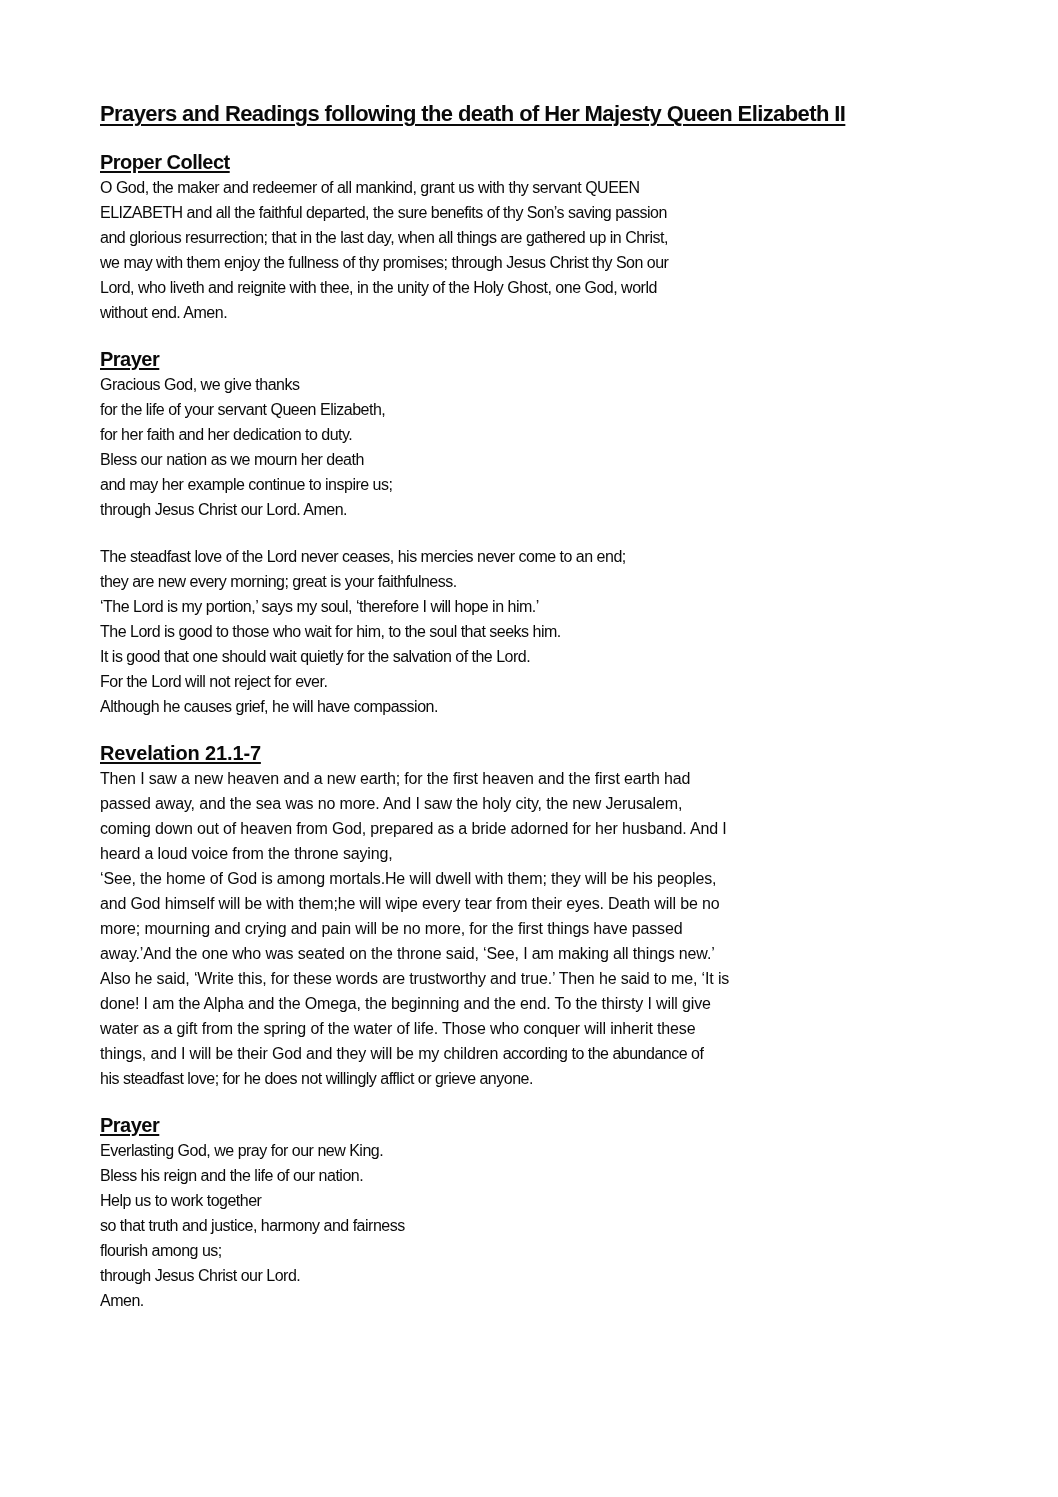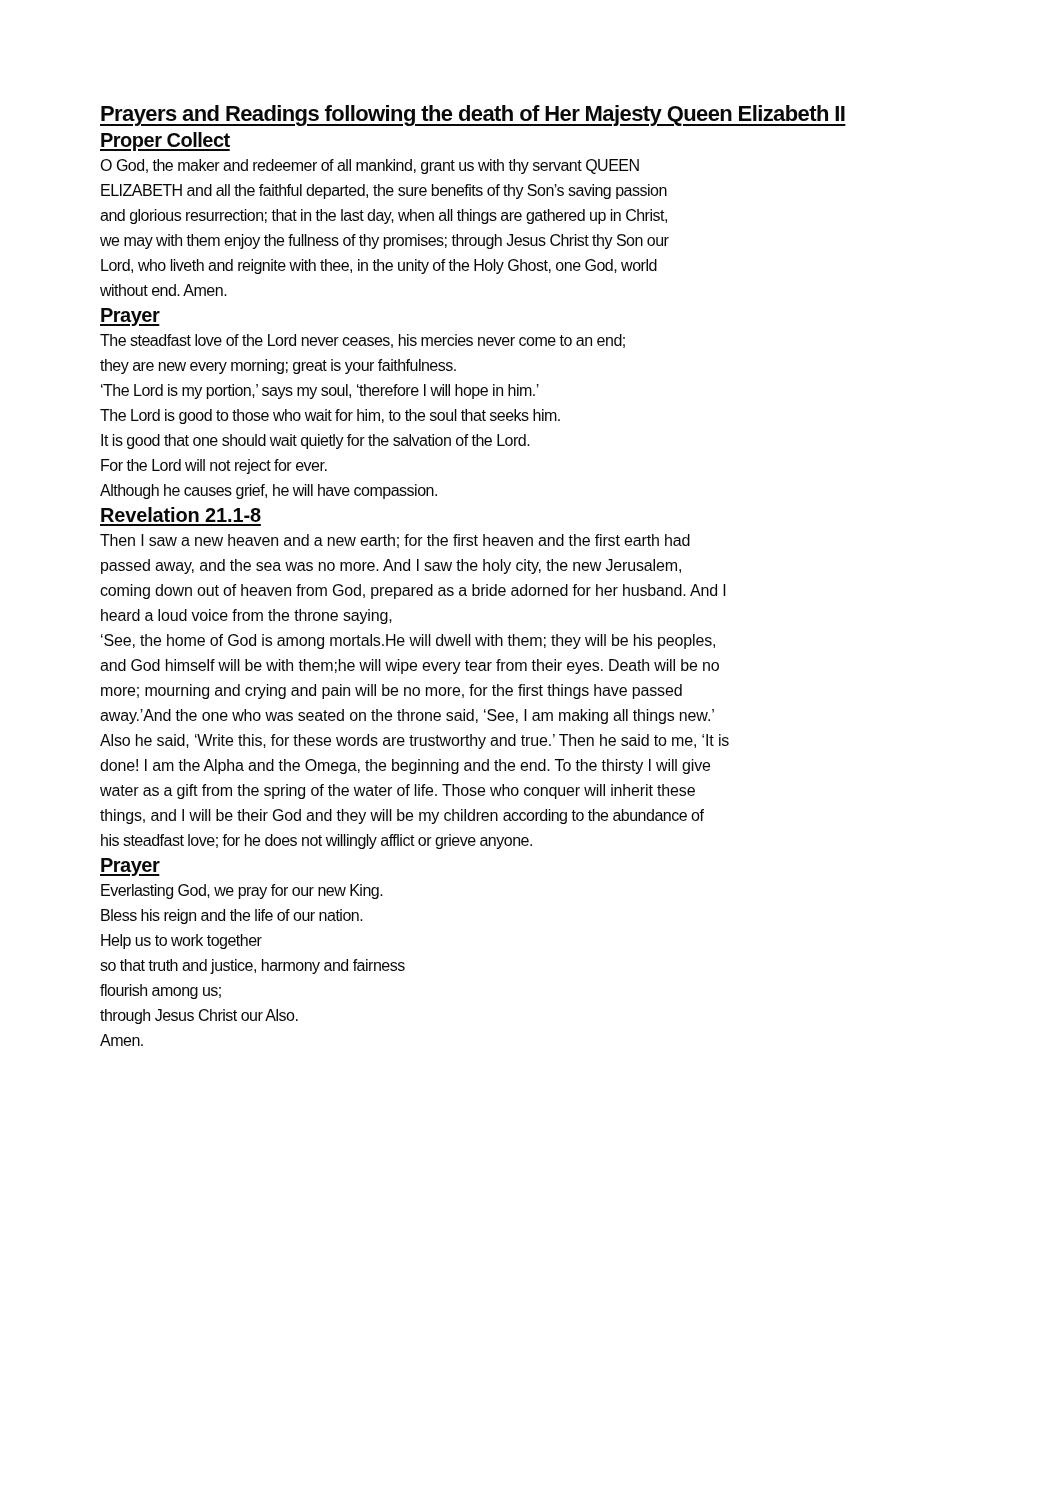--- a/index.html
+++ b/index.html
@@ -32,7 +32,7 @@
     text-underline-offset: 3px;
     margin: 0;
   }
-  .section { }
+  .section { margin-top: 22px; }
   .section-heading {
     font-size: 20px;
     font-weight: bold;

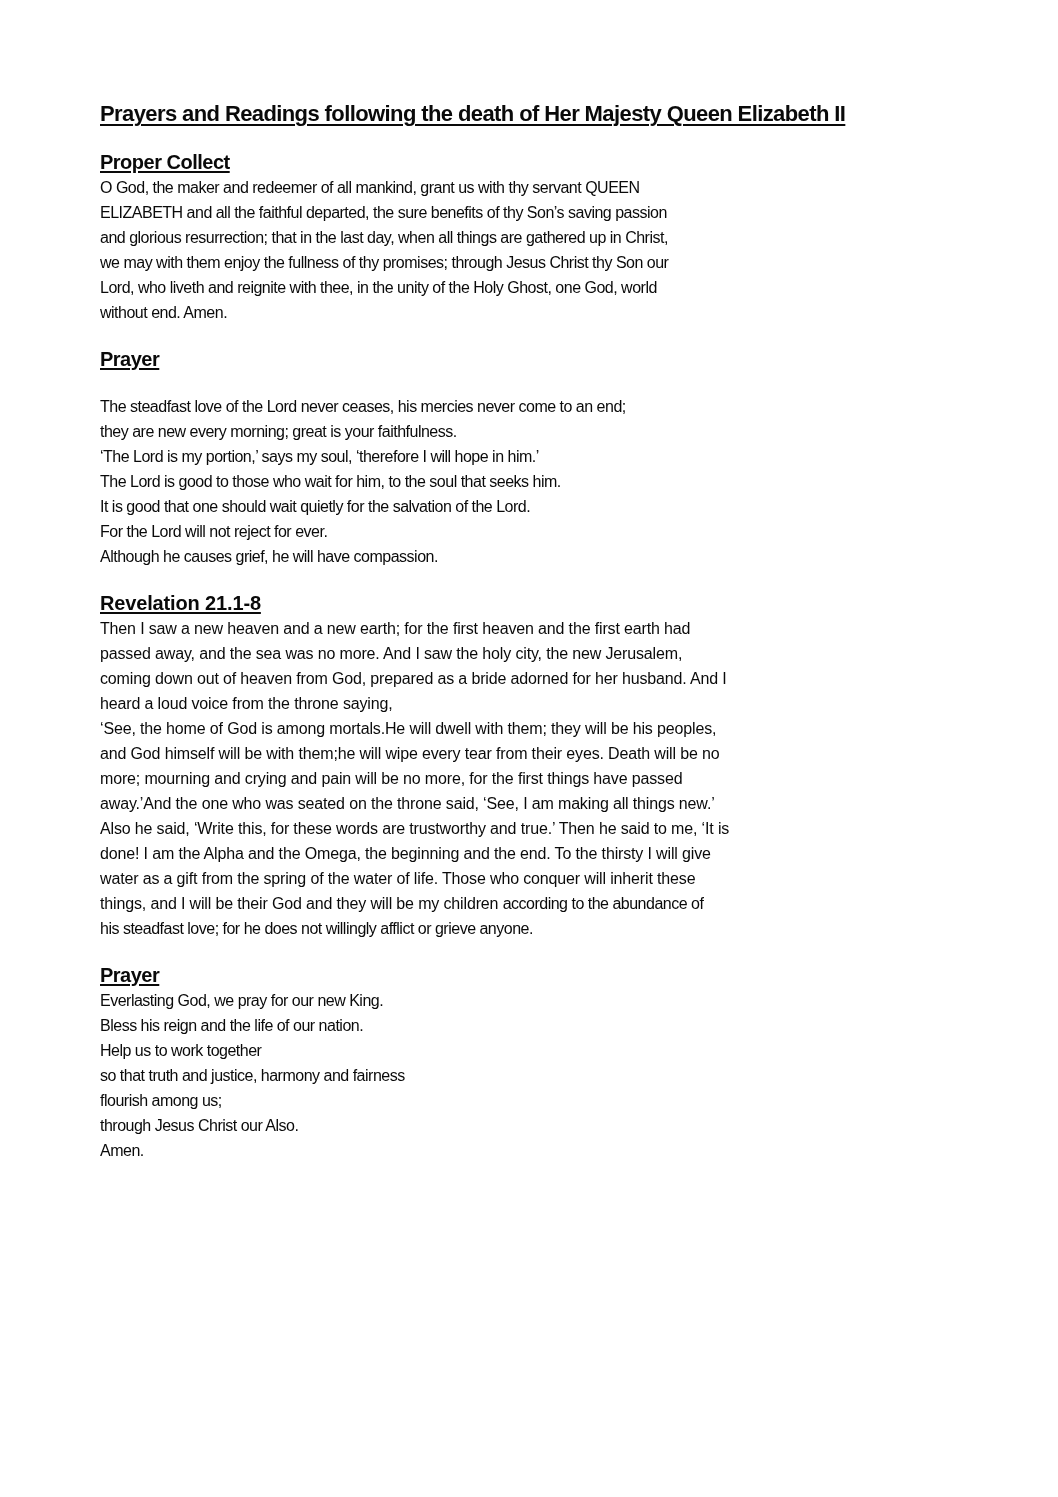--- a/index.html
+++ b/index.html
@@ -80,6 +80,12 @@
 
   <div class="section">
     <h2 class="section-heading gill">Prayer</h2>
+    <p class="body-text gill">Gracious God, we give thanks
+for the life of your servant Queen Elizabeth,
+for her faith and her dedication to duty.
+Bless our nation as we mourn her death
+and may her example continue to inspire us;
+through Jesus Christ our Lord. Amen.</p>
   </div>
 
   <div class="section">

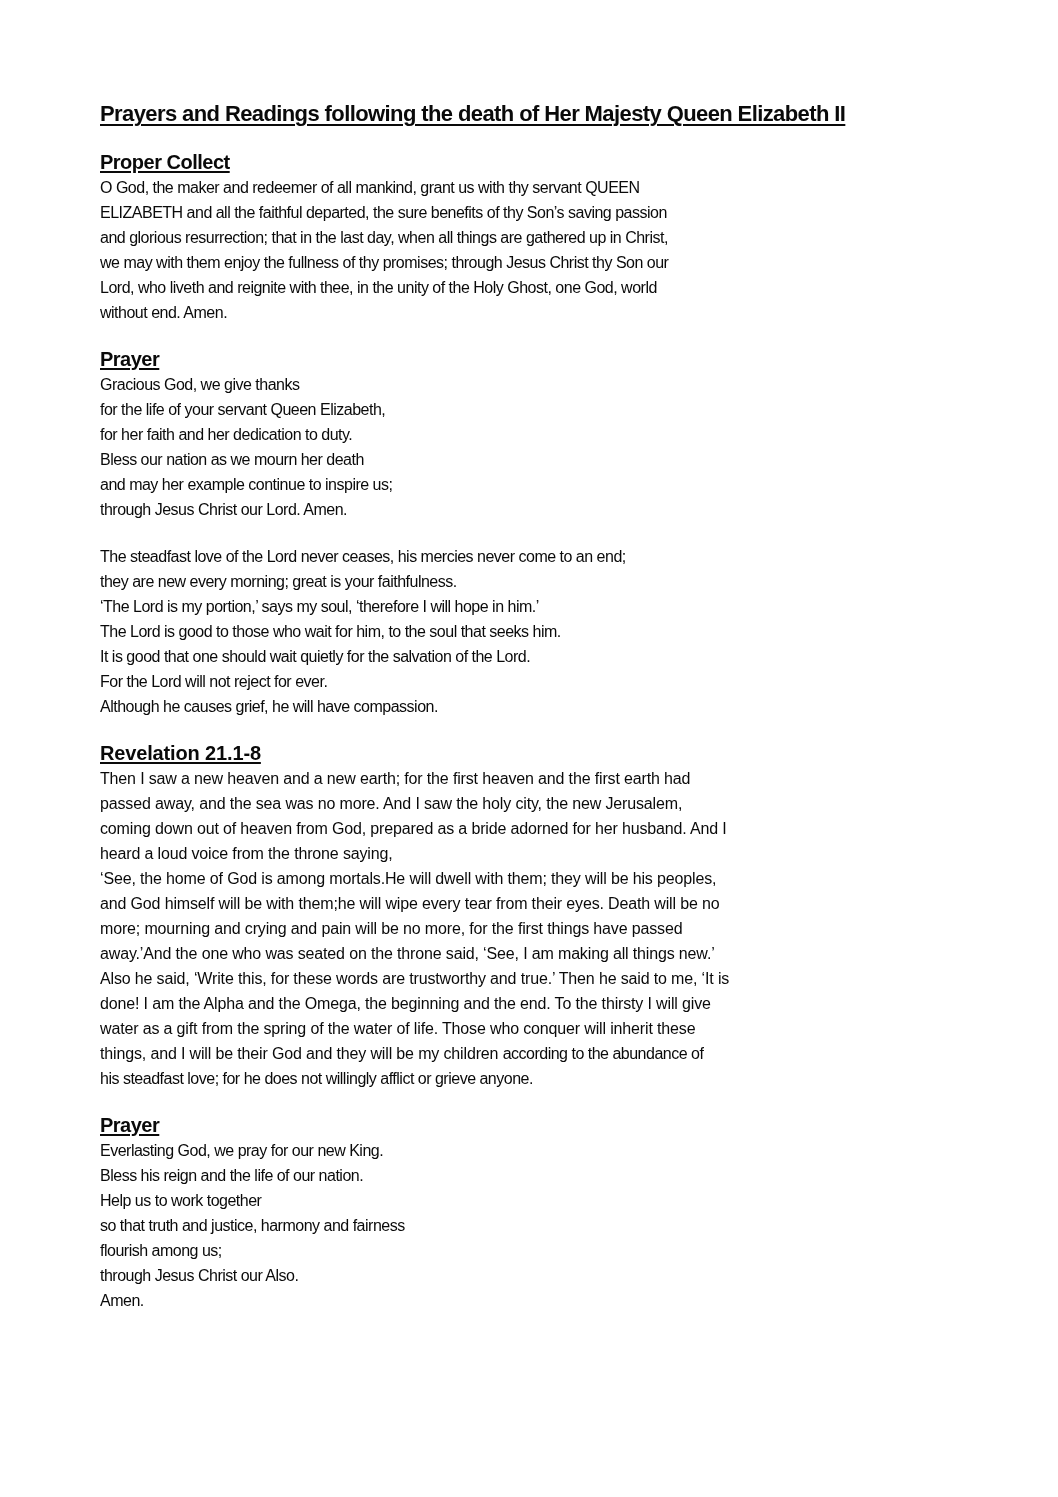--- a/index.html
+++ b/index.html
@@ -99,7 +99,7 @@
   </div>
 
   <div class="section">
-    <h2 class="section-heading arial">Revelation 21.1-8</h2>
+    <h2 class="section-heading arial">Revelation 21.1-7</h2>
     <p class="body-text"><span class="arial">Then I saw a new heaven and a new earth; for the first heaven and the first earth had
 passed away, and the sea was no more. And I saw the holy city, the new Jerusalem,
 coming down out of heaven from God, prepared as a bride adorned for her husband. And I

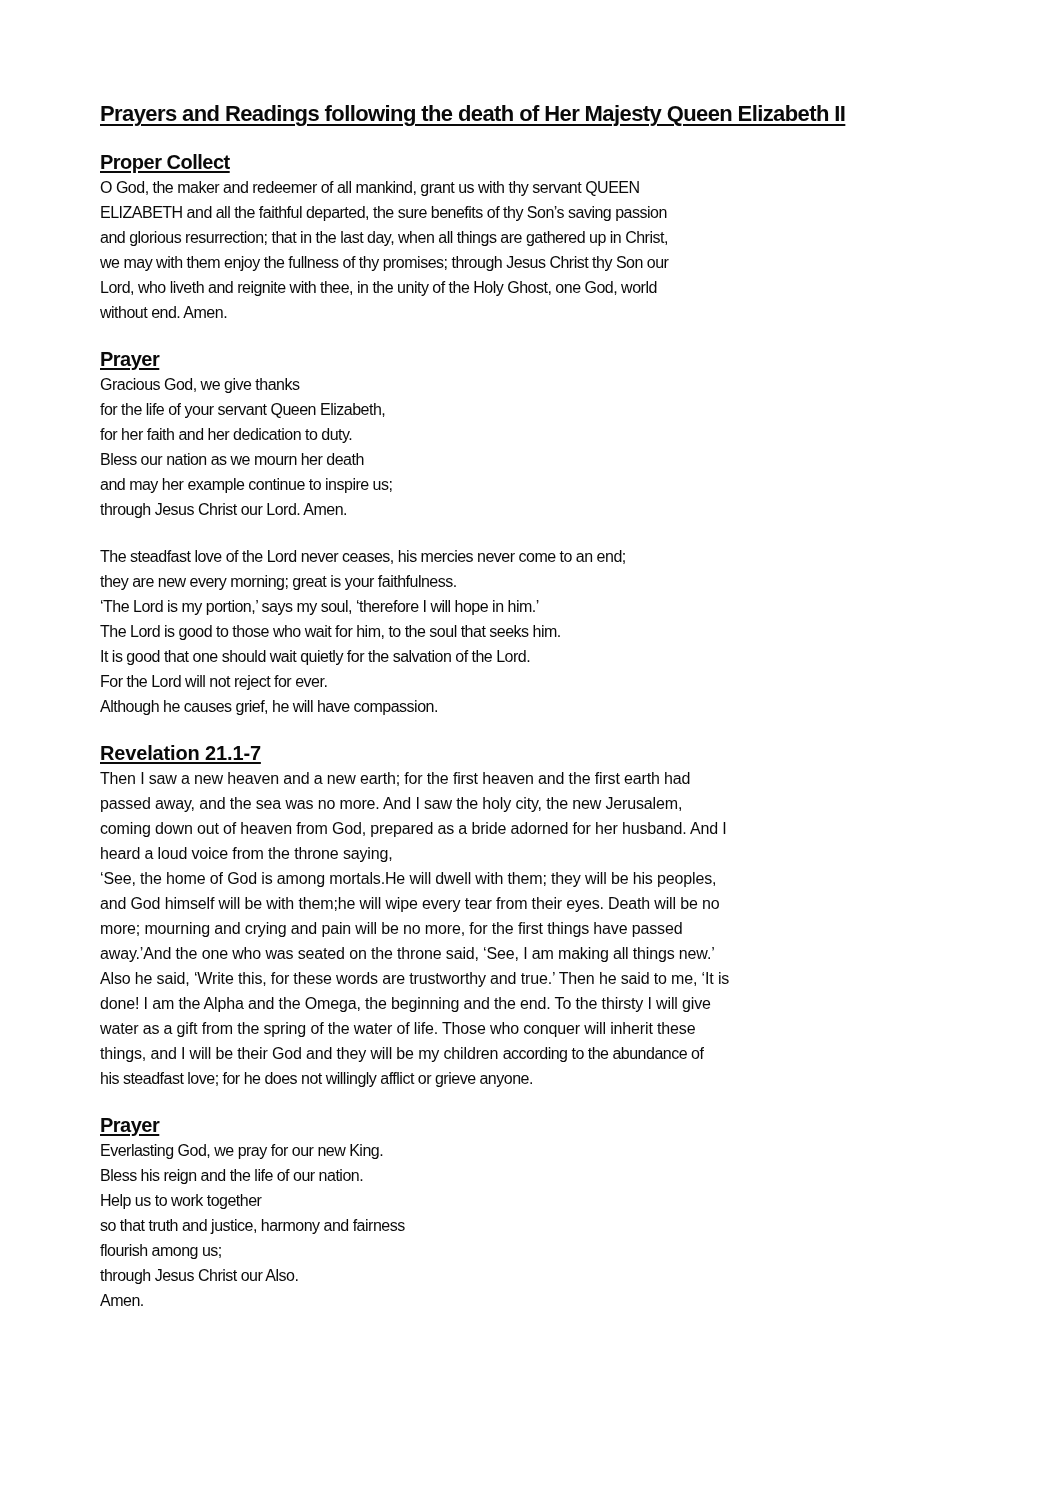--- a/index.html
+++ b/index.html
@@ -122,7 +122,7 @@
 Help us to work together
 so that truth and justice, harmony and fairness
 flourish among us;
-through Jesus Christ our Also.
+through Jesus Christ our Lord.
 Amen.</p>
   </div>
 

